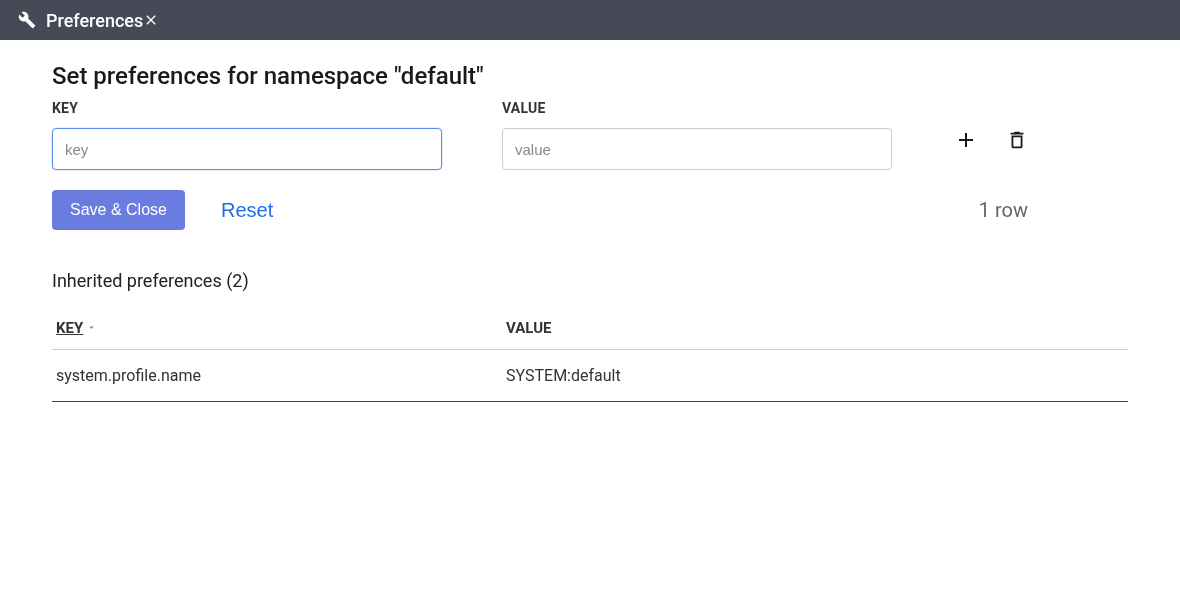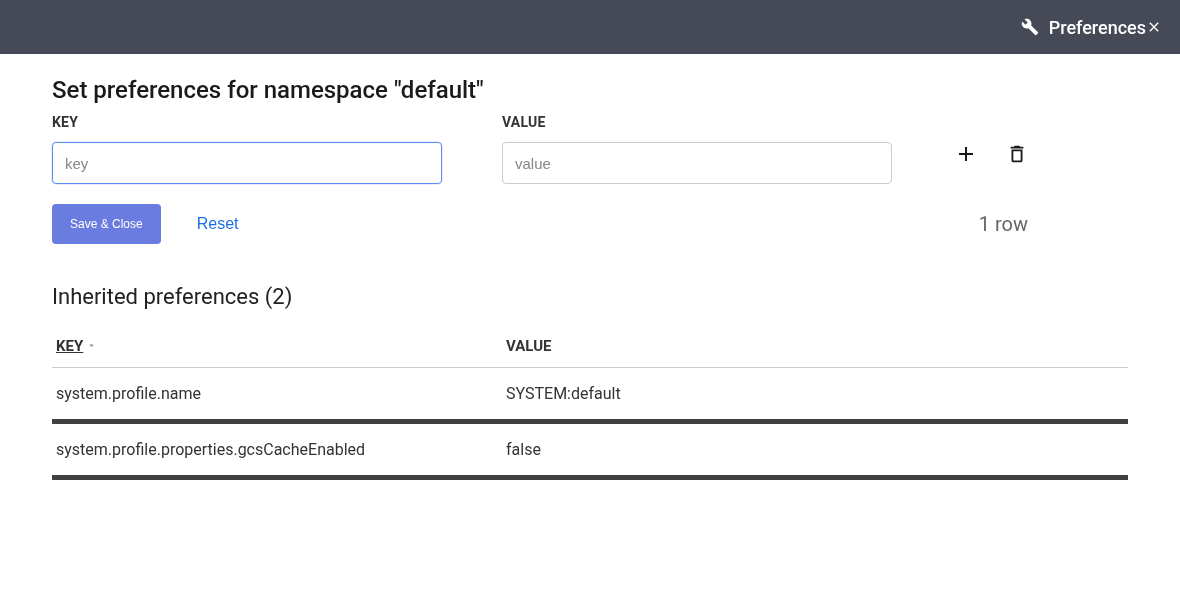--- a/index.html
+++ b/index.html
@@ -15,10 +15,10 @@
   .modal-header {
     background: #464a57;
     color: #fff;
-    height: 54px;
-    display: flex;
-    align-items: center;
-    justify-content: flex-end;
+    height: 40px;
+    display: flex;
+    align-items: center;
+    justify-content: flex-start;
     padding: 0 18px;
   }
   .modal-header-left {

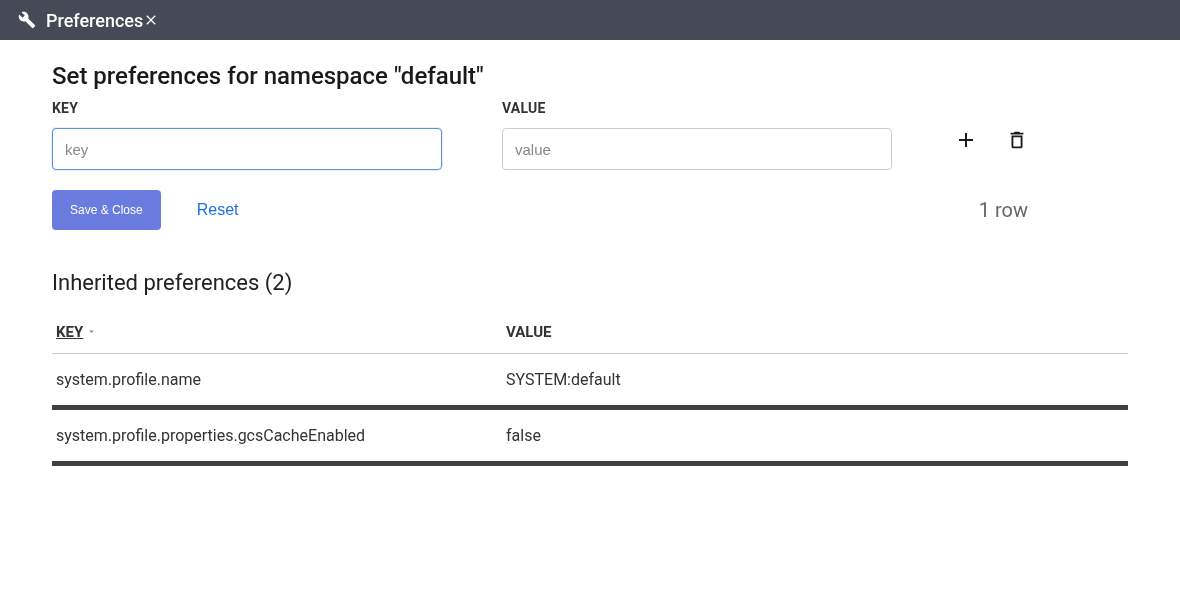--- a/index.html
+++ b/index.html
@@ -111,7 +111,7 @@
     border-radius: 4px;
     height: 40px;
     padding: 0 18px;
-    font-size: 12px;
+    font-size: 16px;
     font-weight: 500;
     cursor: pointer;
   }

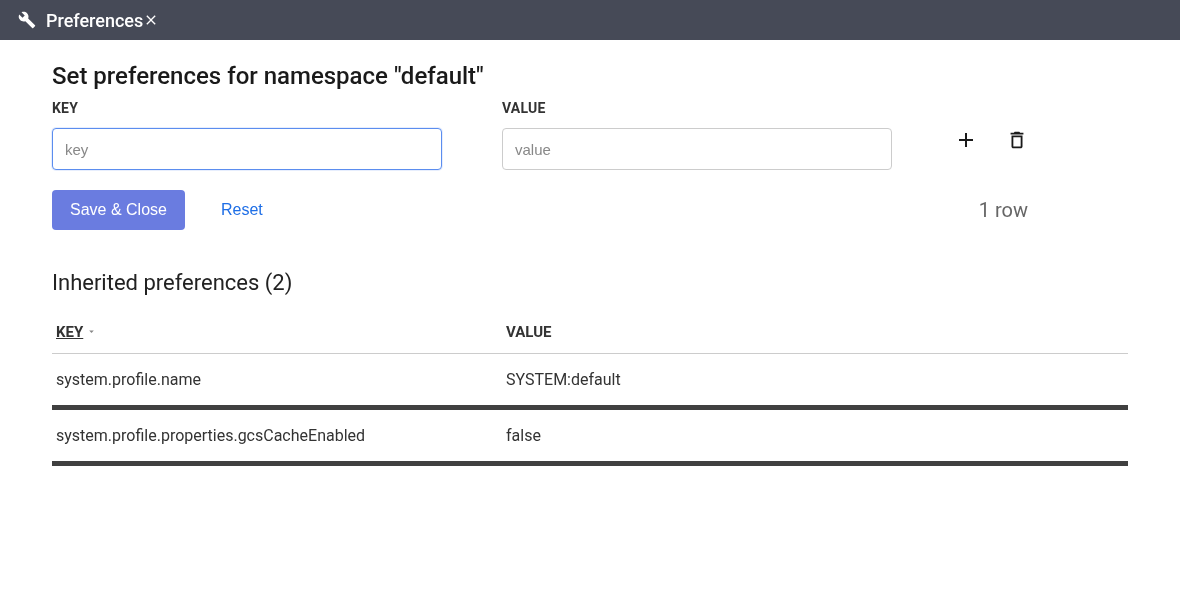--- a/index.html
+++ b/index.html
@@ -119,7 +119,7 @@
     background: transparent;
     border: none;
     color: #1e6ee6;
-    font-size: 16px;
+    font-size: 20px;
     cursor: pointer;
     margin-left: 36px;
     text-align: right;

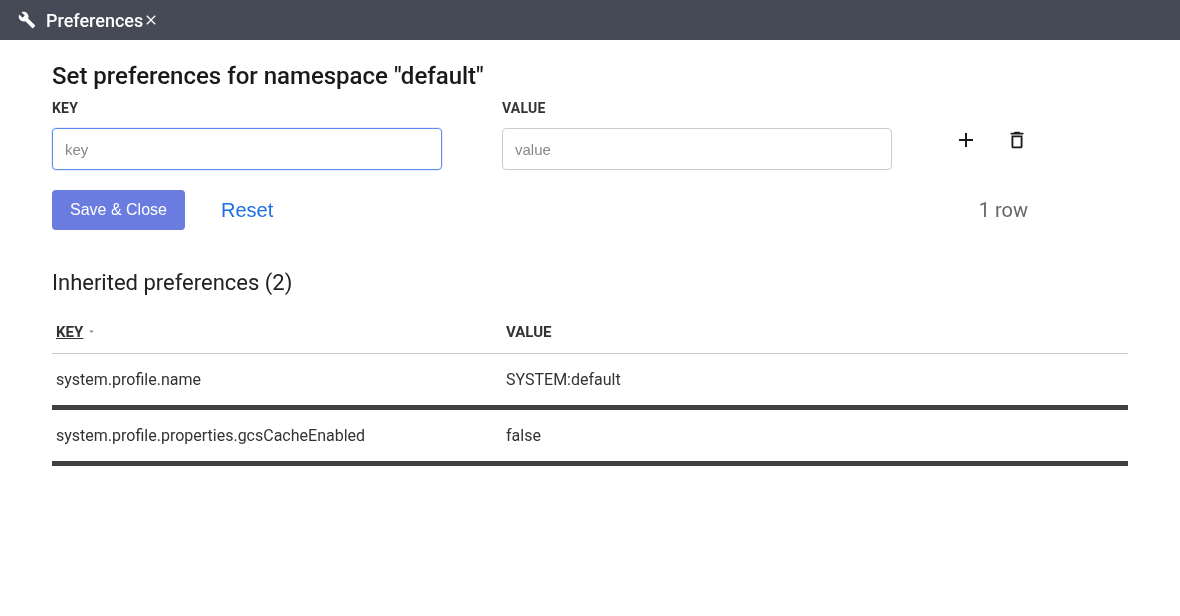--- a/index.html
+++ b/index.html
@@ -131,7 +131,7 @@
     padding-right: 100px;
   }
   h2.section-title {
-    font-size: 22px;
+    font-size: 18px;
     font-weight: 400;
     color: #222;
     margin-bottom: 18px;

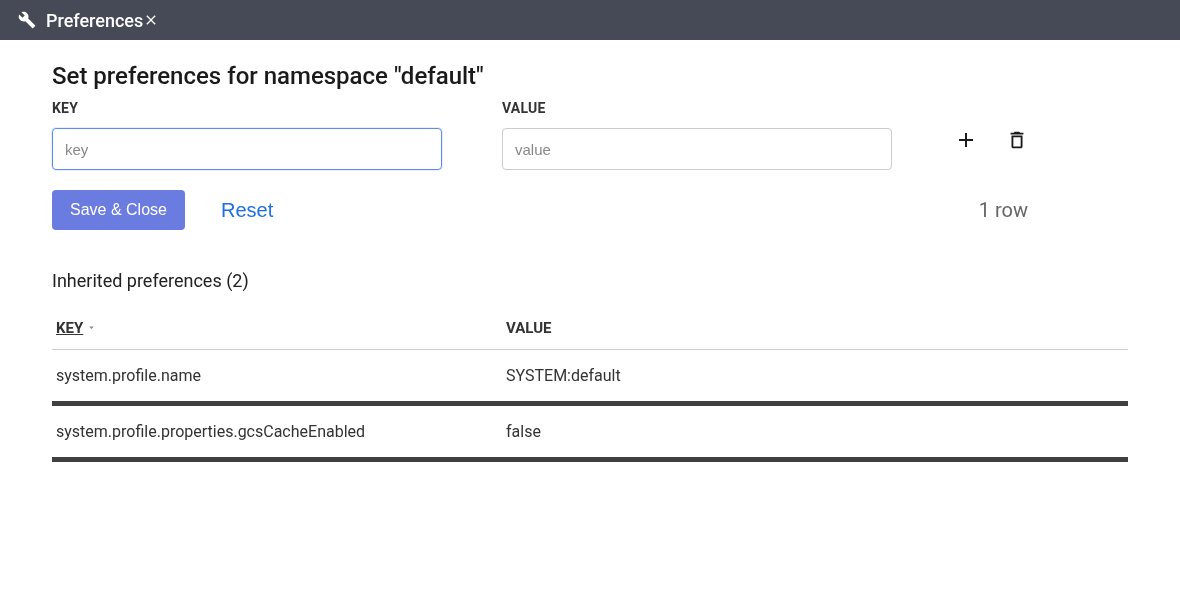--- a/index.html
+++ b/index.html
@@ -164,7 +164,7 @@
   }
   table.inherited td {
     padding: 16px 4px;
-    border-bottom: 5px solid #404040;
+    border-bottom: 1px solid #404040;
     color: #333;
   }
 </style>

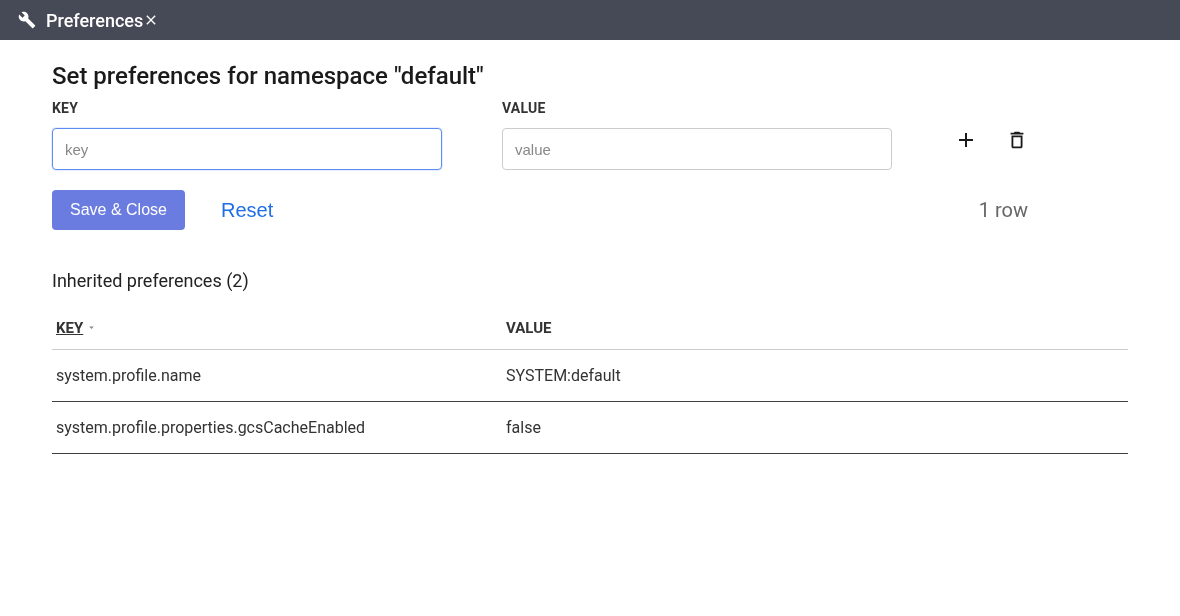--- a/index.html
+++ b/index.html
@@ -244,10 +244,6 @@
         <td>system.profile.name</td>
         <td>SYSTEM:default</td>
       </tr>
-      <tr>
-        <td>system.profile.properties.gcsCacheEnabled</td>
-        <td>false</td>
-      </tr>
     </tbody>
   </table>
 

